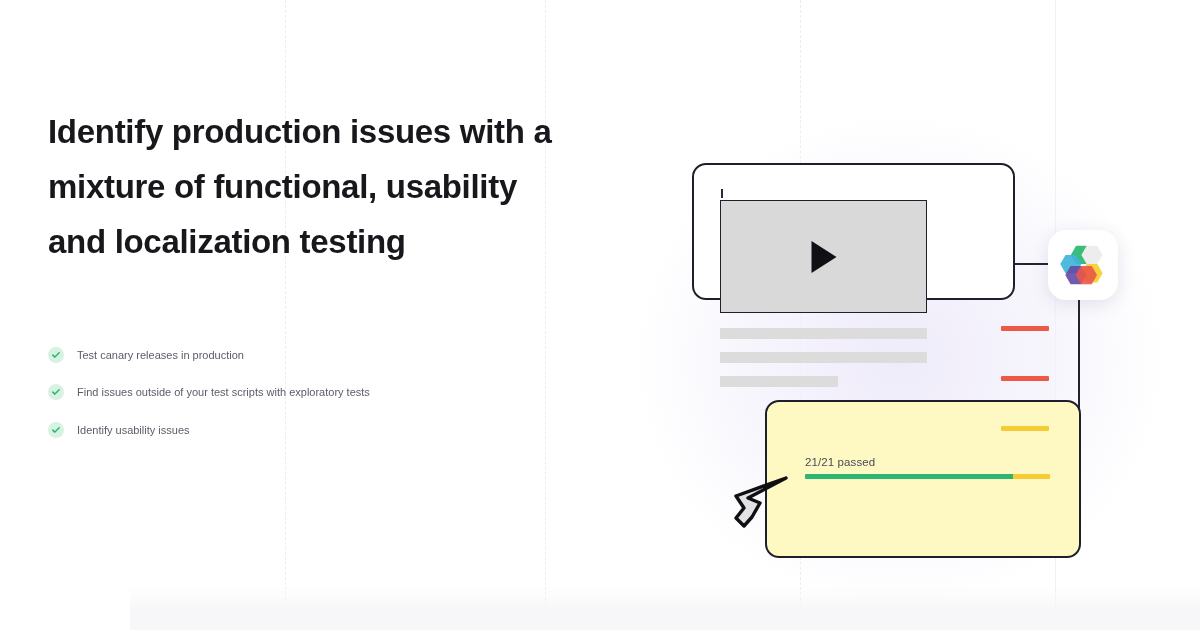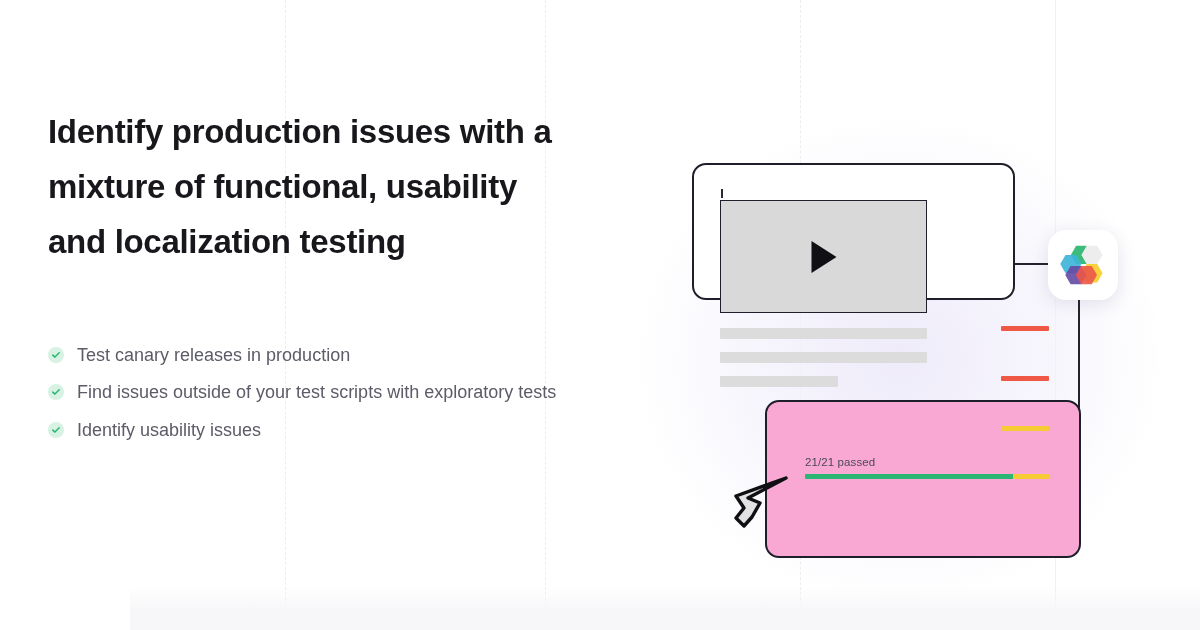--- a/index.html
+++ b/index.html
@@ -105,7 +105,7 @@
   }
   .check-badge svg { display: block; }
   .bullet-text {
-    font-size: 18px;
+    font-size: 11px;
     color: #5c5c68;
     line-height: 18px;
     white-space: nowrap;

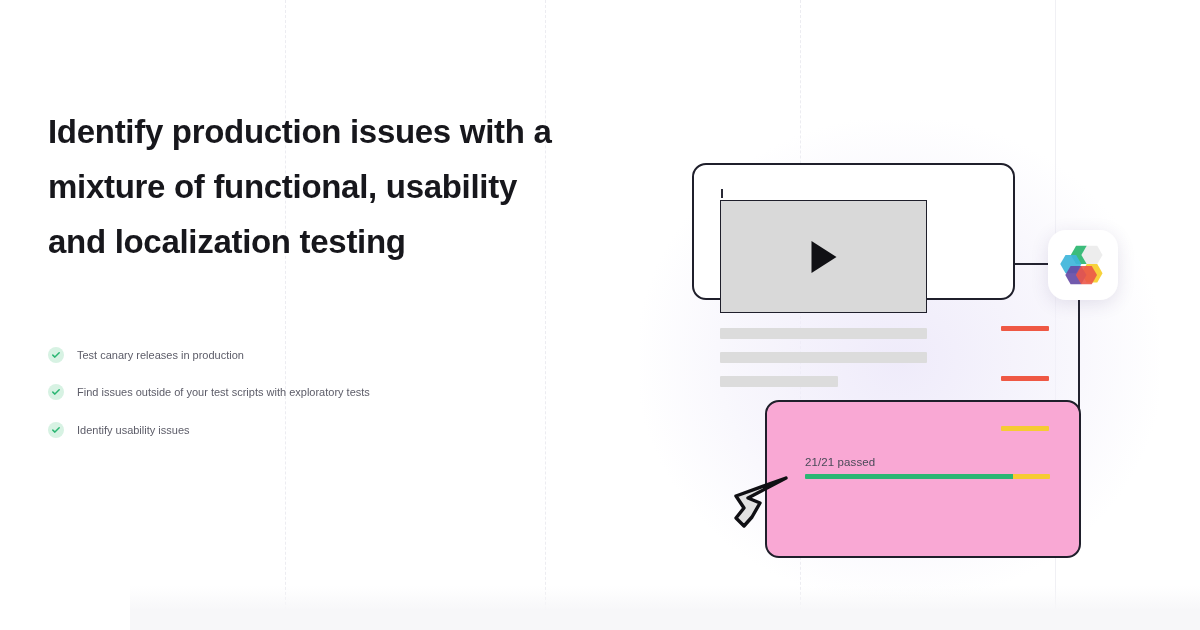--- a/index.html
+++ b/index.html
@@ -127,7 +127,7 @@
     top: 250px;
     width: 316px;
     height: 158px;
-    background: #f9a8d4;
+    background: #fef9c3;
     border: 2.2px solid #1f1f2b;
     border-radius: 14px;
     box-sizing: border-box;

